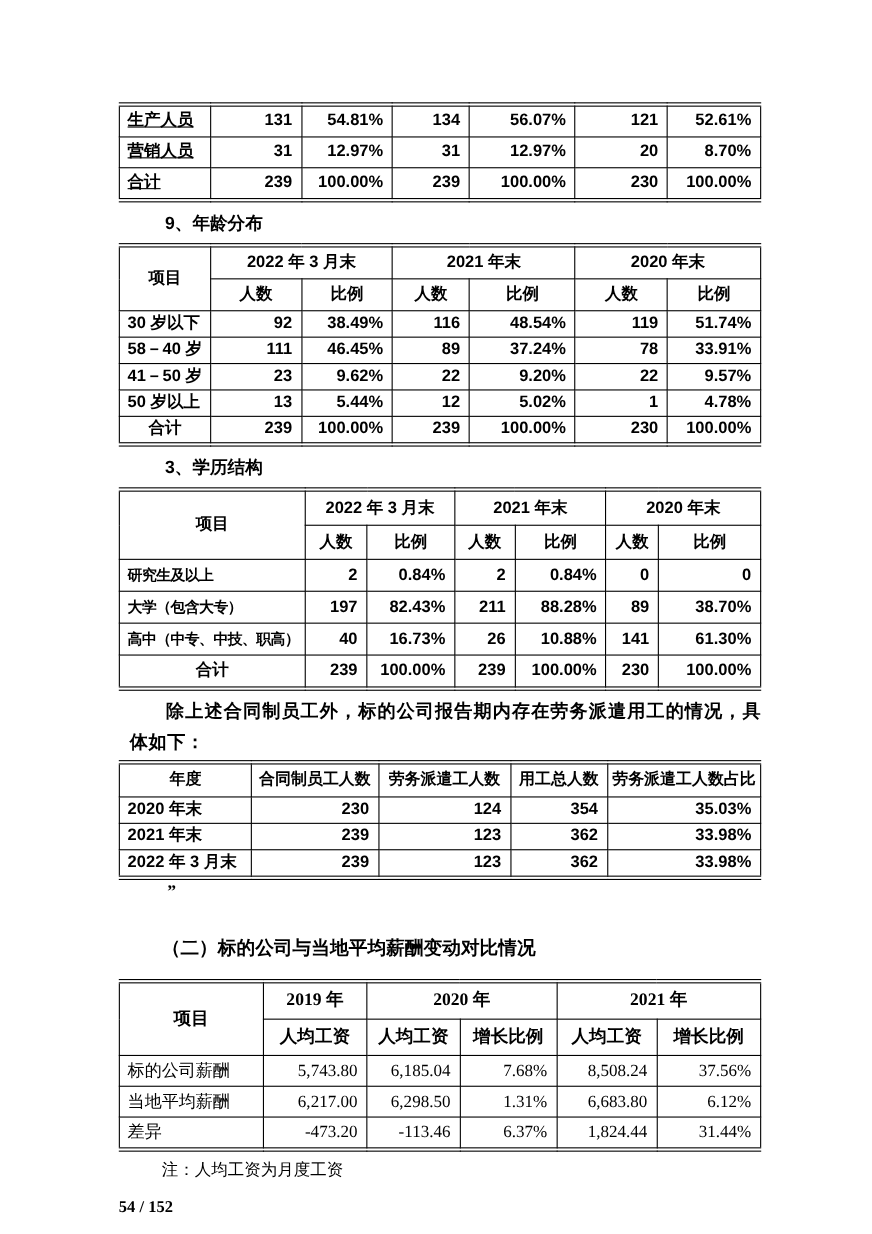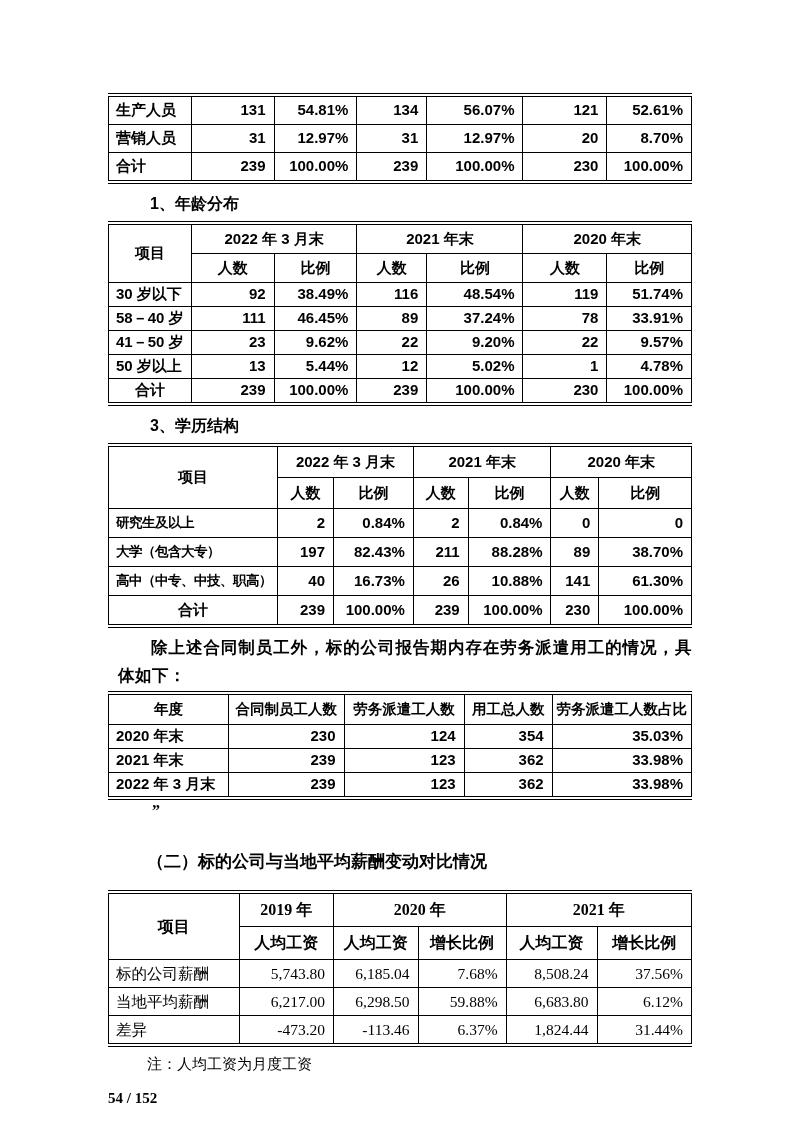--- a/index.html
+++ b/index.html
@@ -41,7 +41,7 @@
 
   
   .t-staff td { height: 27px; }
-  .t-staff td:first-child { text-align: center; padding: 0; }
+  .t-staff td:first-child { text-align: center; padding: 0; text-decoration: underline; }
 
   
   .t-age th { height: 26px; }

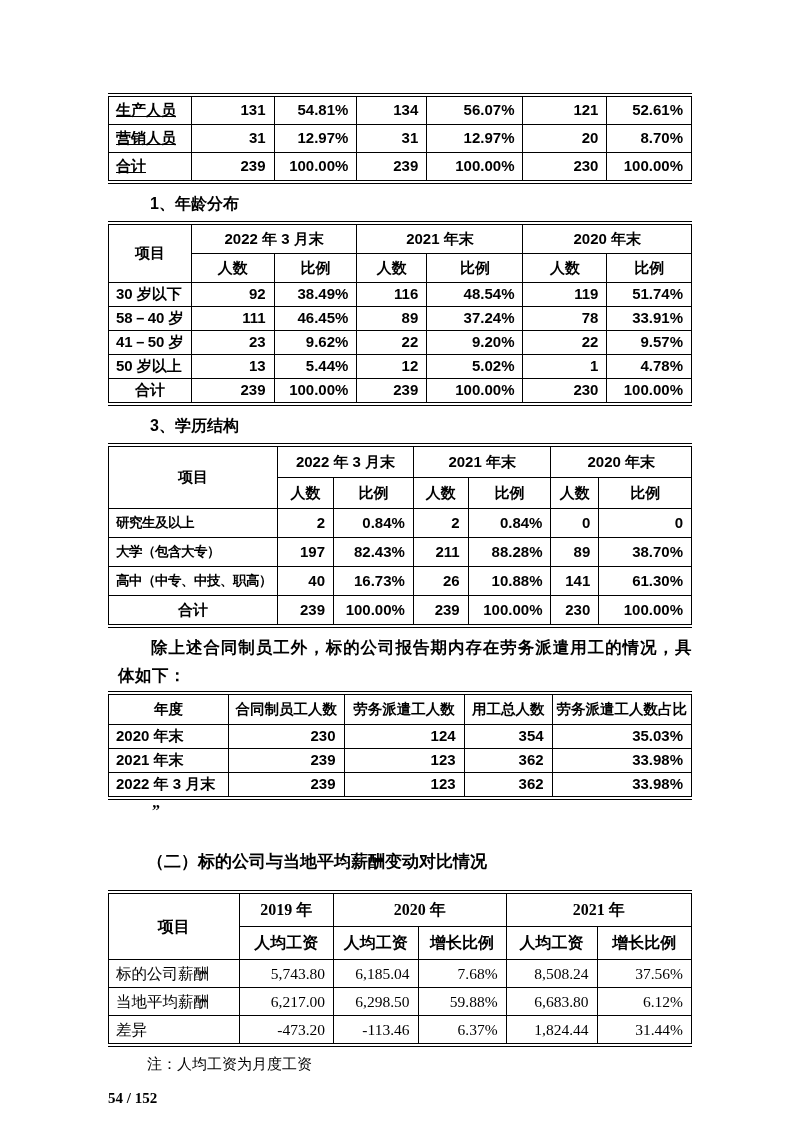--- a/index.html
+++ b/index.html
@@ -162,7 +162,7 @@
       </tbody>
   </table>
 
-  <div class="sec-heading">1、年龄分布</div>
+  <div class="sec-heading">9、年龄分布</div>
 
   <table class="tbl bold-tbl t-age">
     <colgroup>

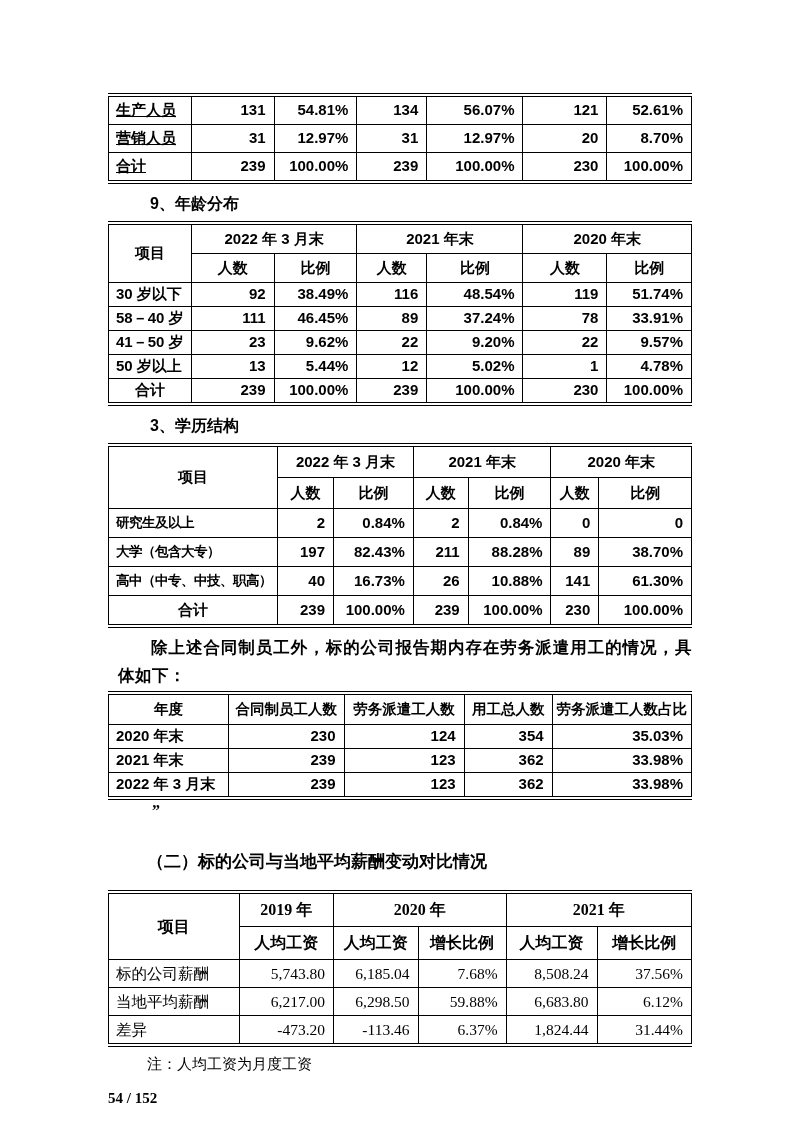--- a/index.html
+++ b/index.html
@@ -393,7 +393,7 @@
             <td>当地平均薪酬</td>
             <td>6,217.00</td>
             <td>6,298.50</td>
-            <td>59.88%</td>
+            <td>1.31%</td>
             <td>6,683.80</td>
             <td>6.12%</td>
           </tr>

